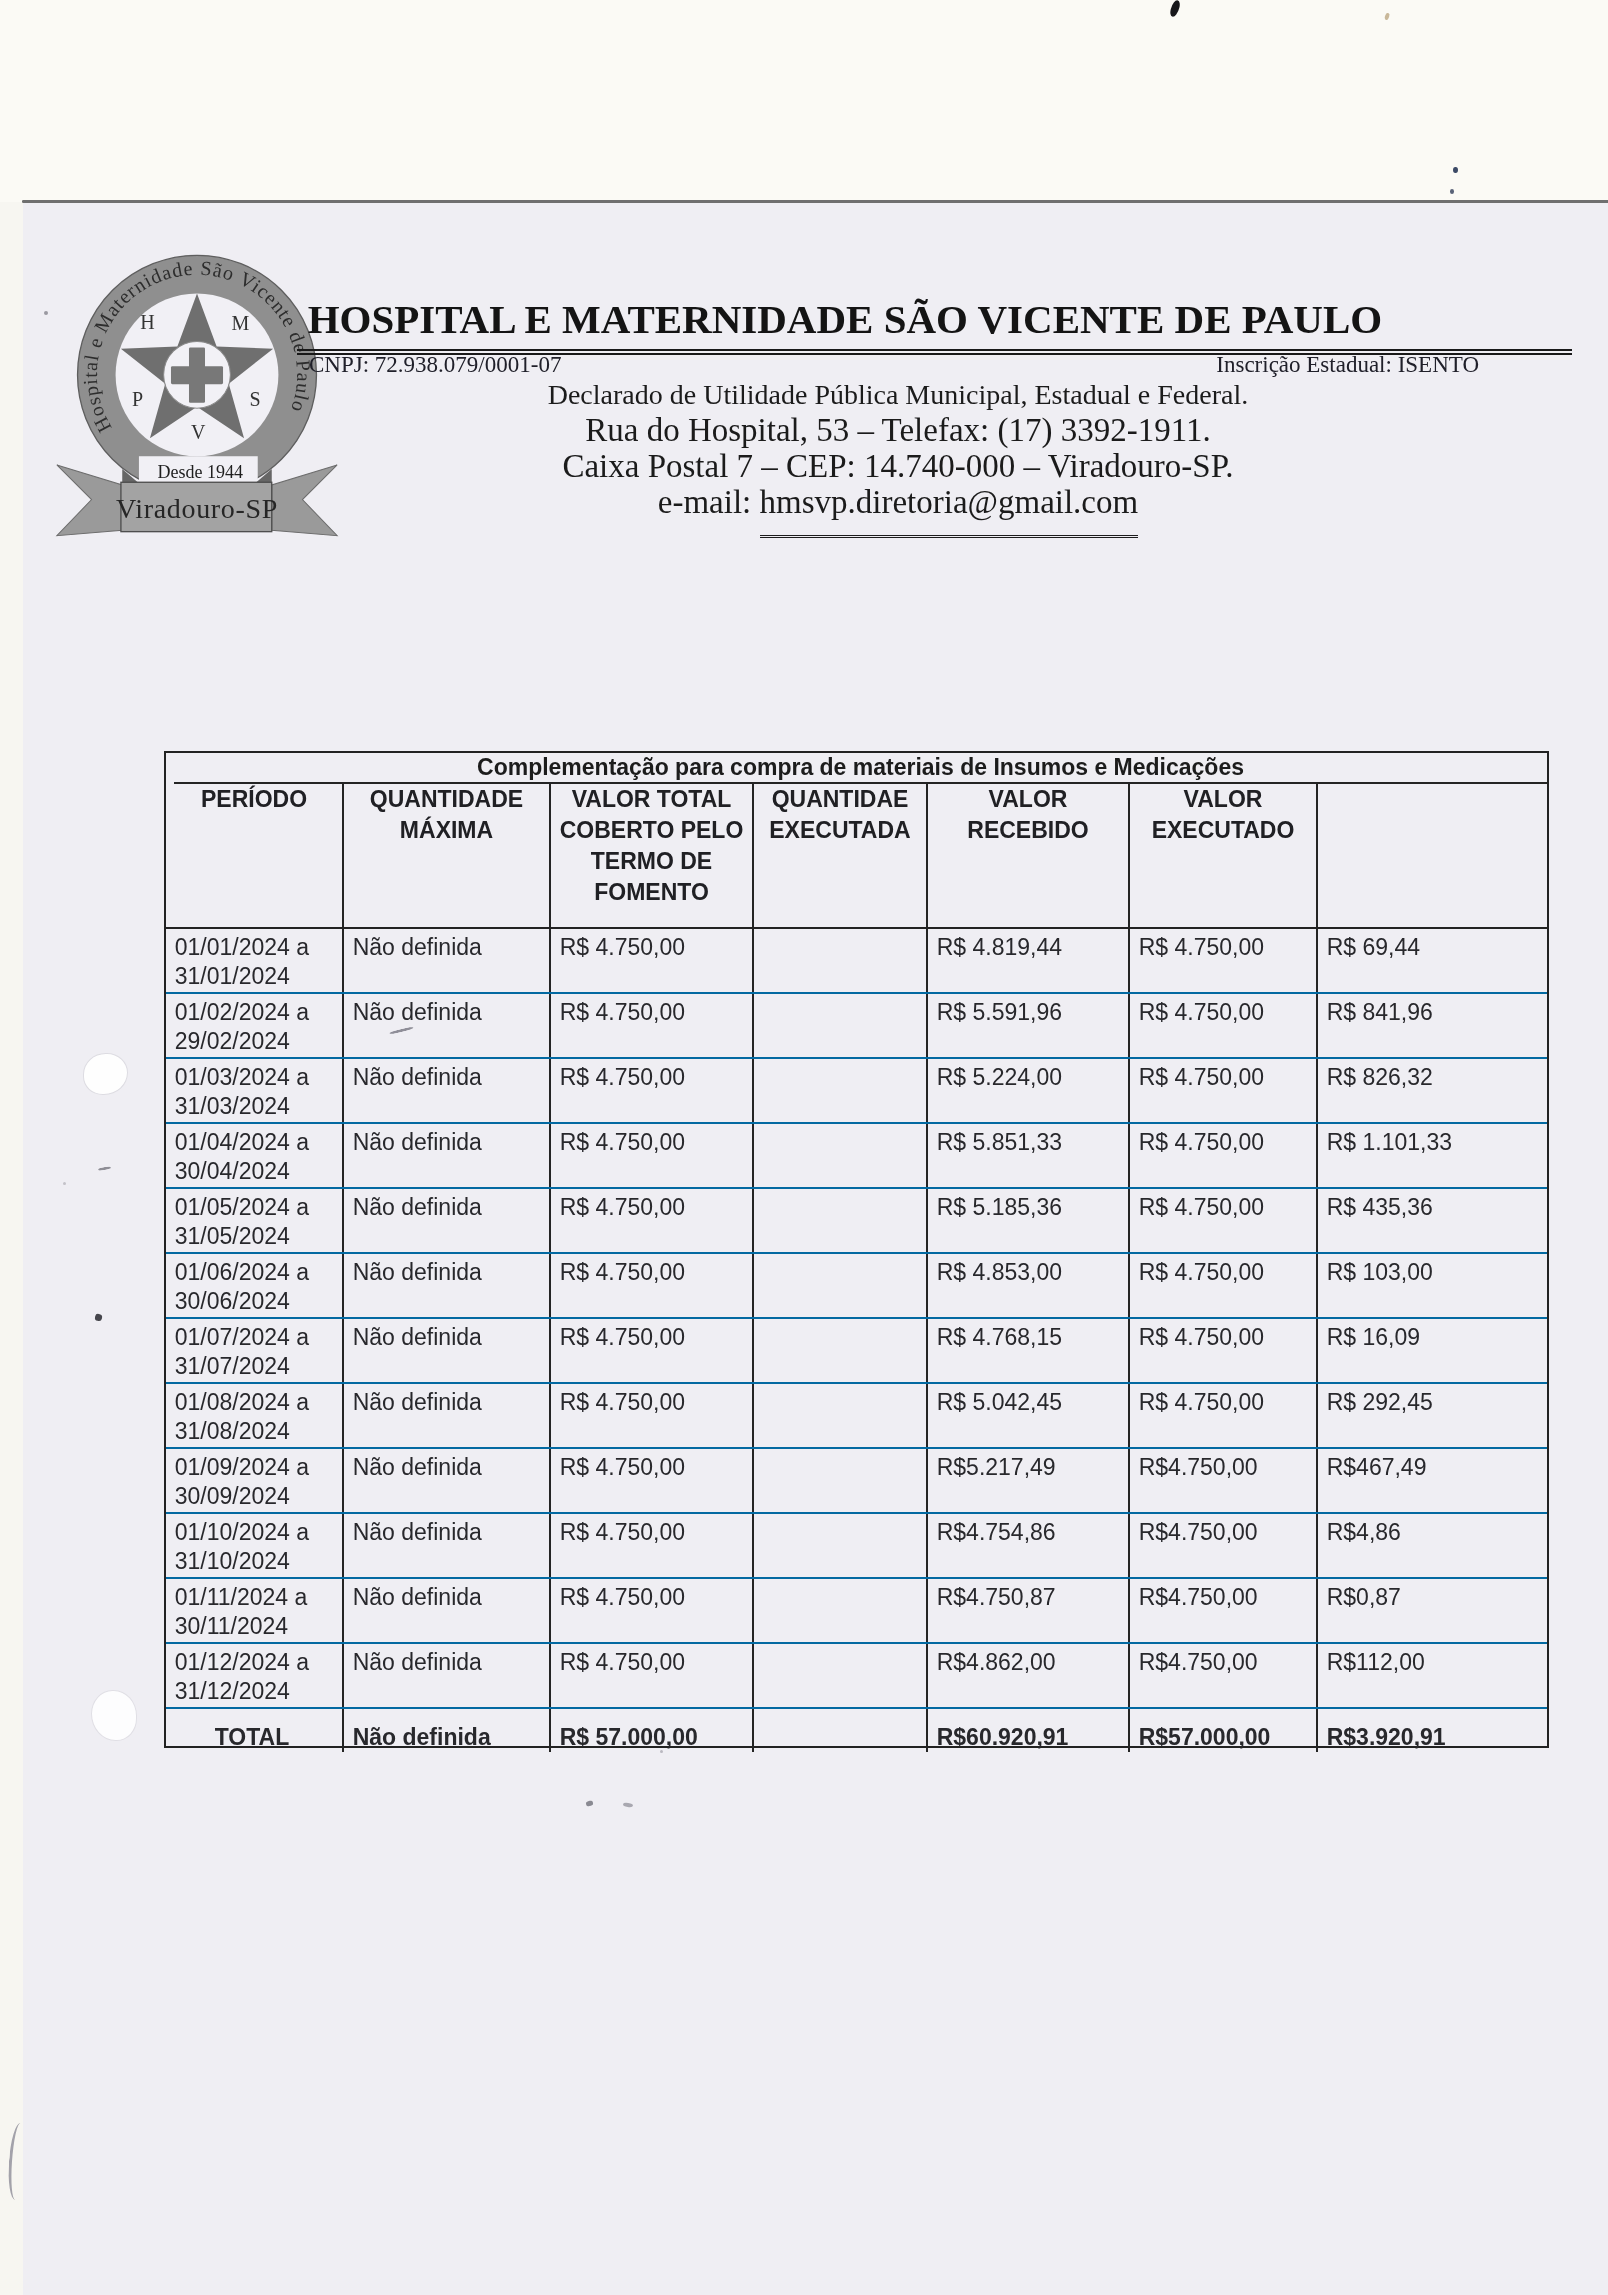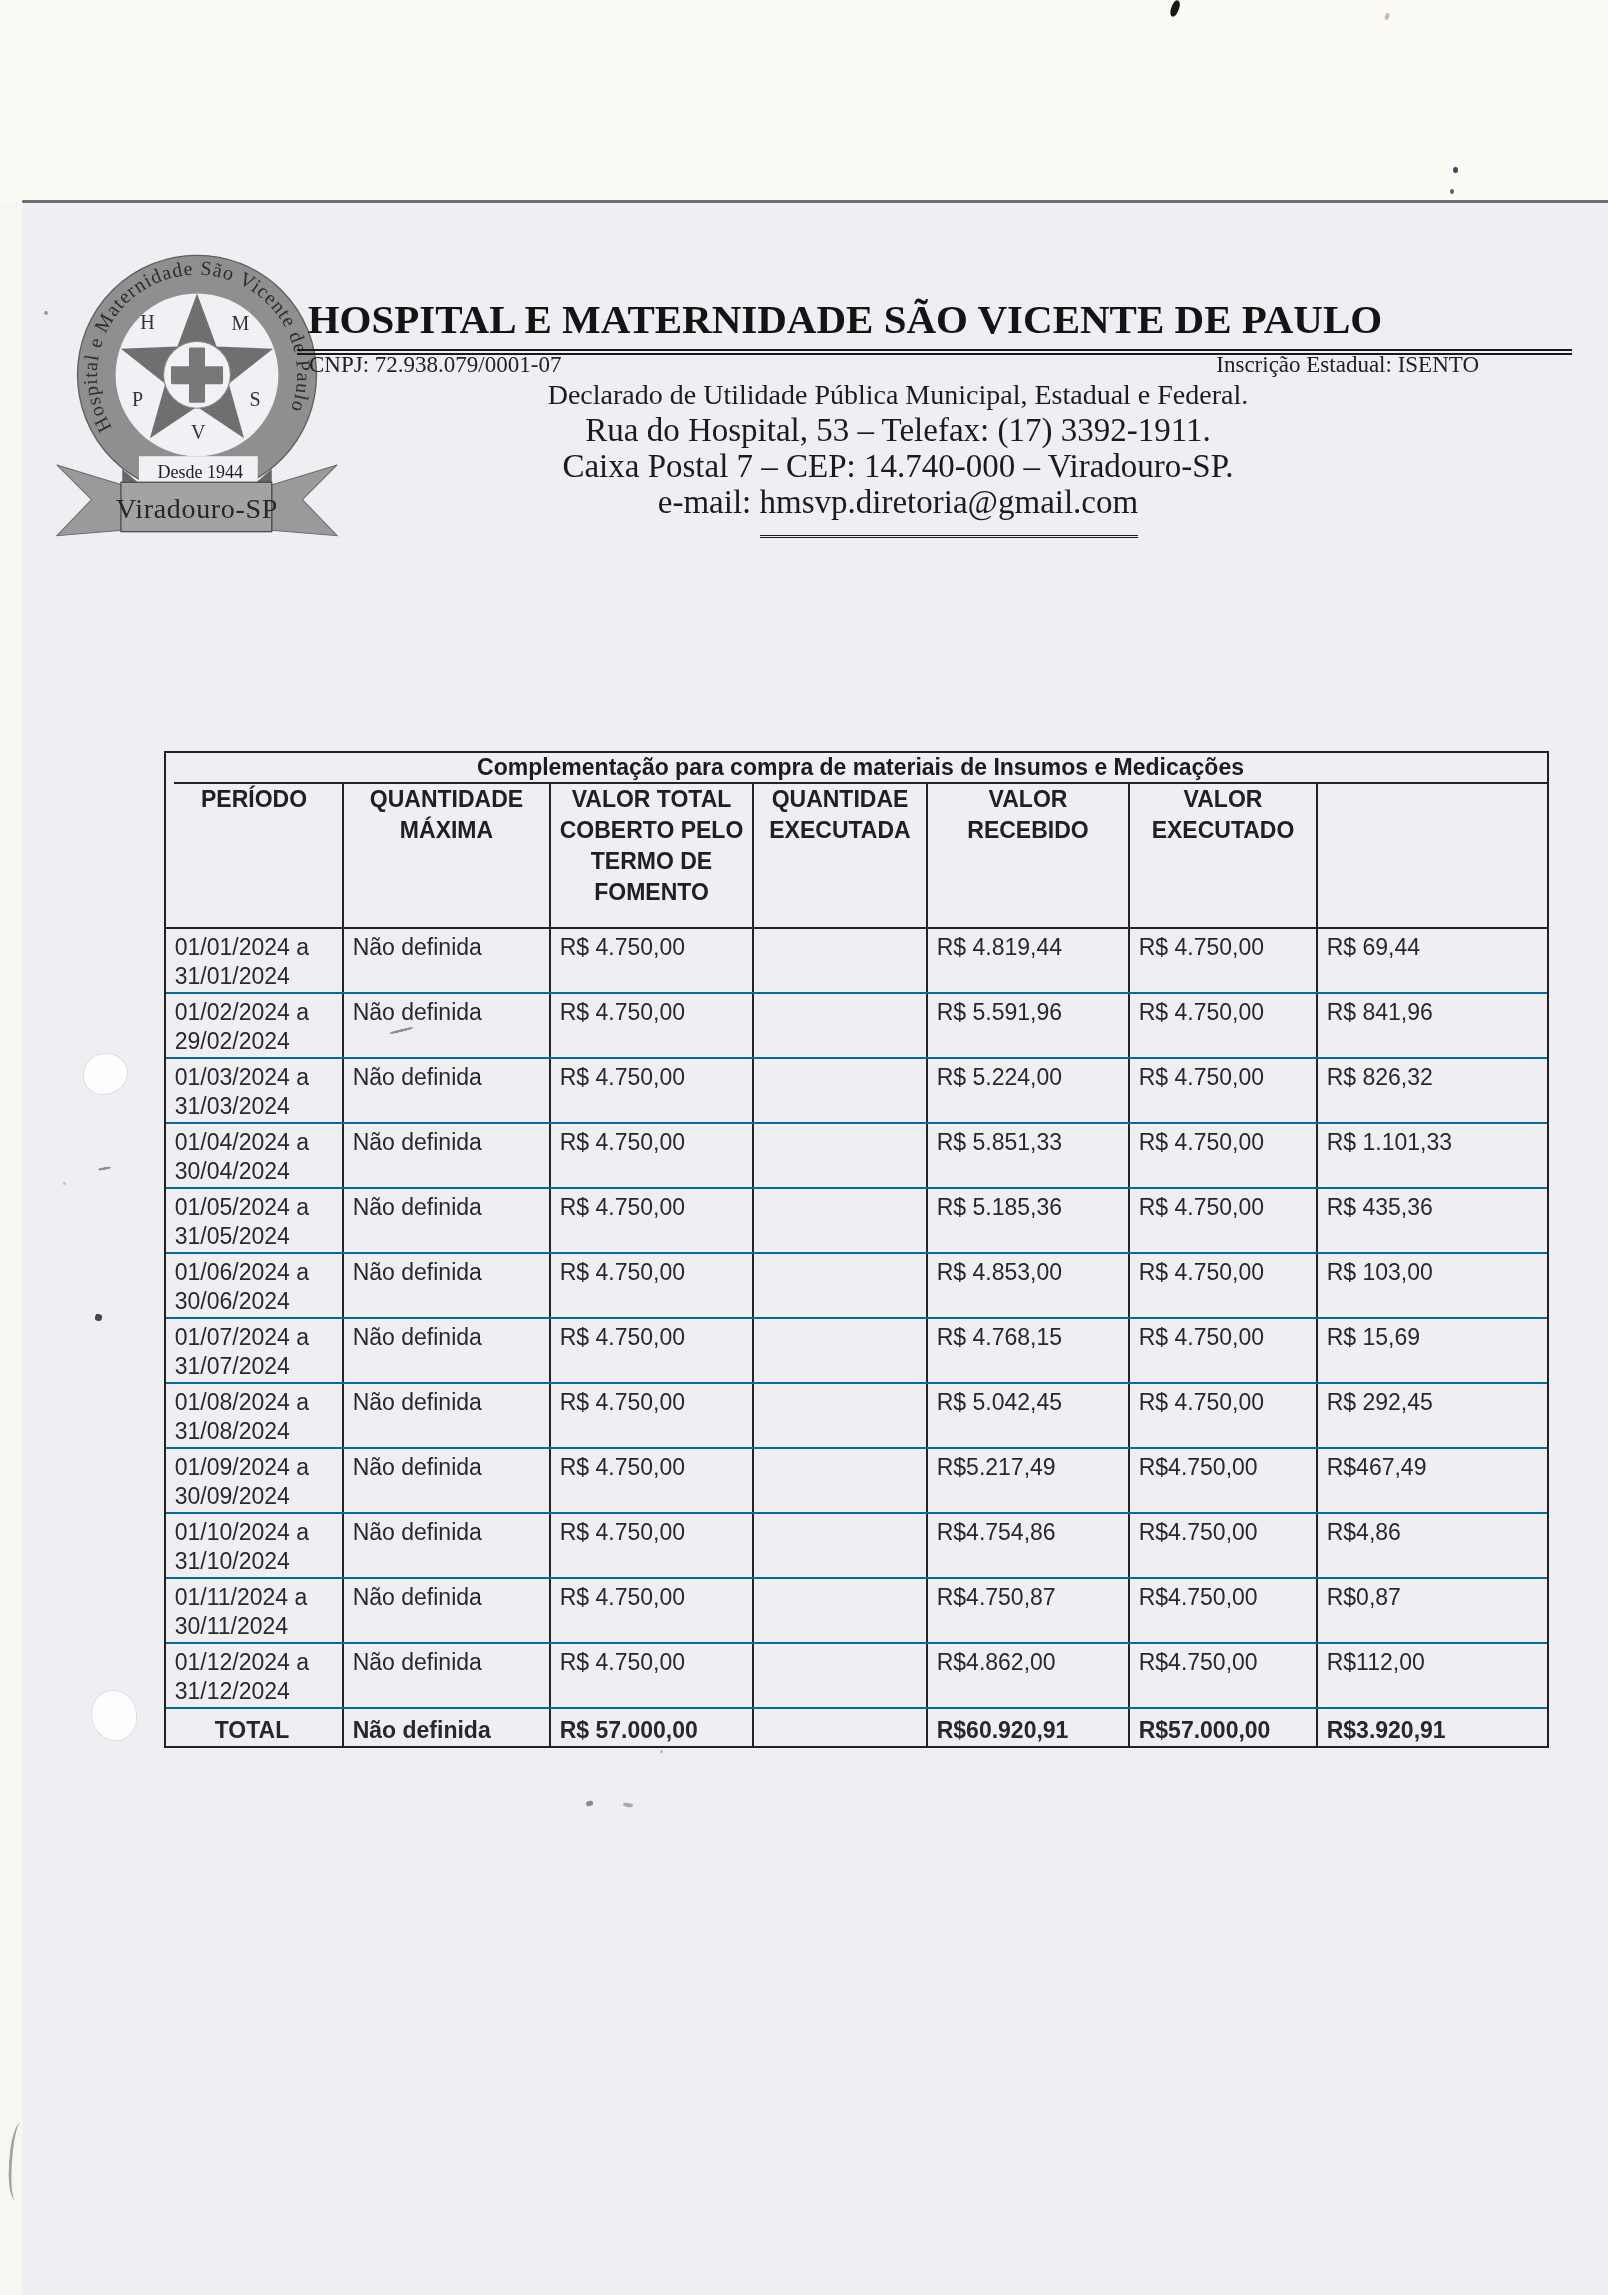--- a/index.html
+++ b/index.html
@@ -215,7 +215,7 @@
           <div class="cell bd"></div>
           <div class="cell bd">R$ 4.768,15</div>
           <div class="cell bd">R$ 4.750,00</div>
-          <div class="cell">R$ 15,69</div>
+          <div class="cell">R$ 16,09</div>
         </div>
         <div class="trow grid7">
           <div class="cell bd">01/08/2024 a 31/08/2024</div>

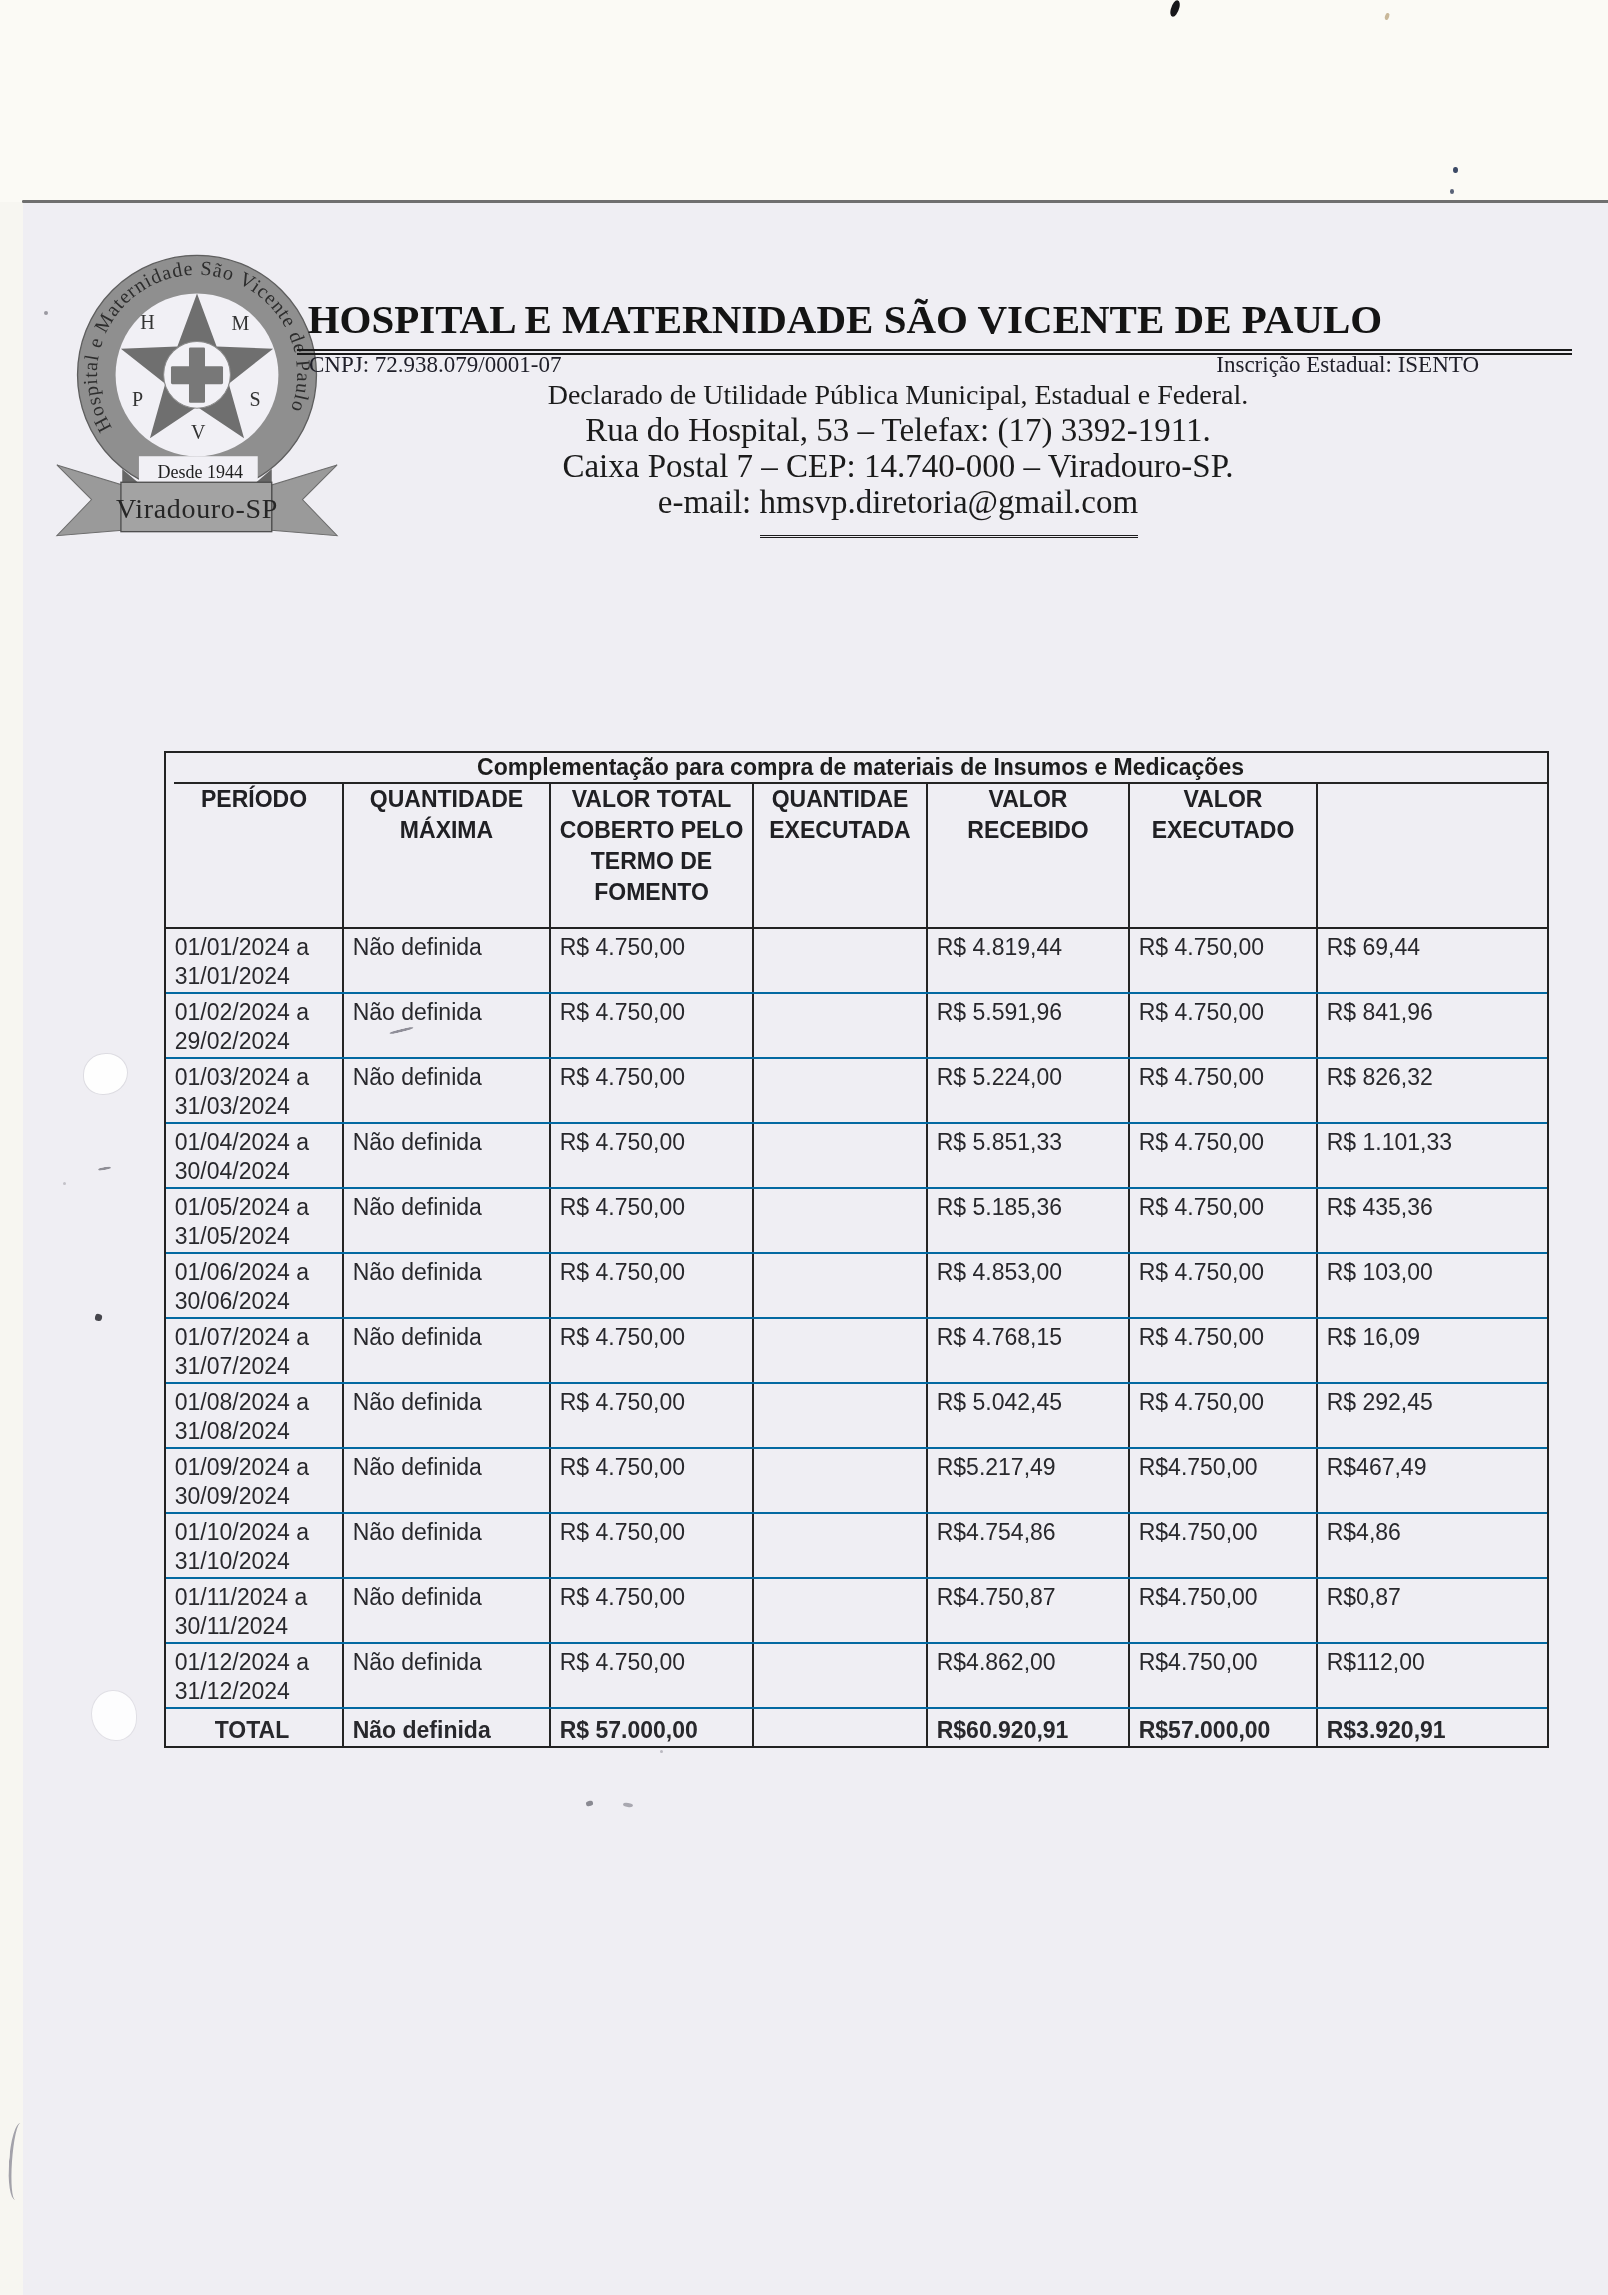--- a/index.html
+++ b/index.html
@@ -59,7 +59,7 @@
     padding:4px 4px 0 8.7px; font-size:23px; line-height:29px; text-align:left;
   }
   .total-row { height:37px; border-bottom:none; font-weight:bold; }
-  .total-row .cell { padding-top:7px; }
+  .total-row .cell { padding-top:14px; }
   .total-row .cell.center { text-align:center; padding-left:0; }
 
   

